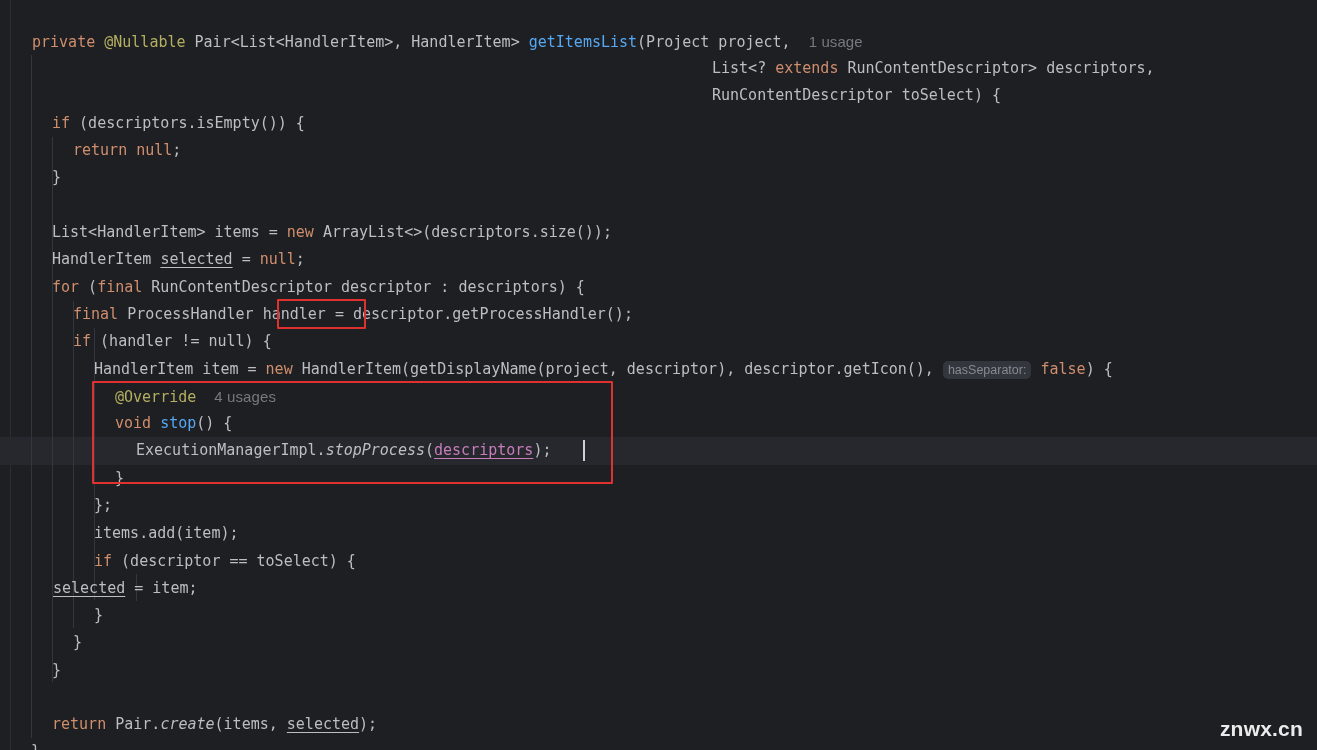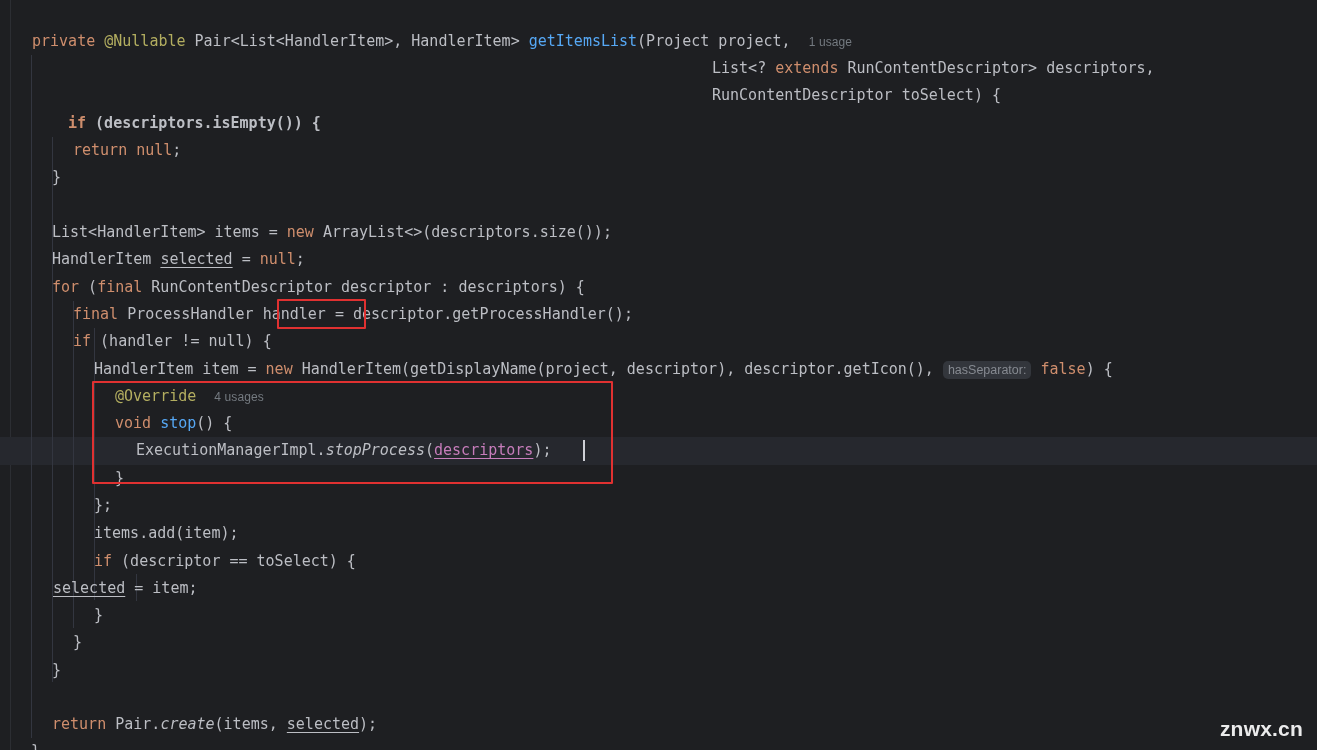--- a/index.html
+++ b/index.html
@@ -81,7 +81,7 @@
   .hint {
     color: #747a80;
     font-family: "Liberation Sans", sans-serif;
-    font-size: 12px;
+    font-size: 15px;
     font-style: normal;
     letter-spacing: 0.1px;
     margin-top: 27px;

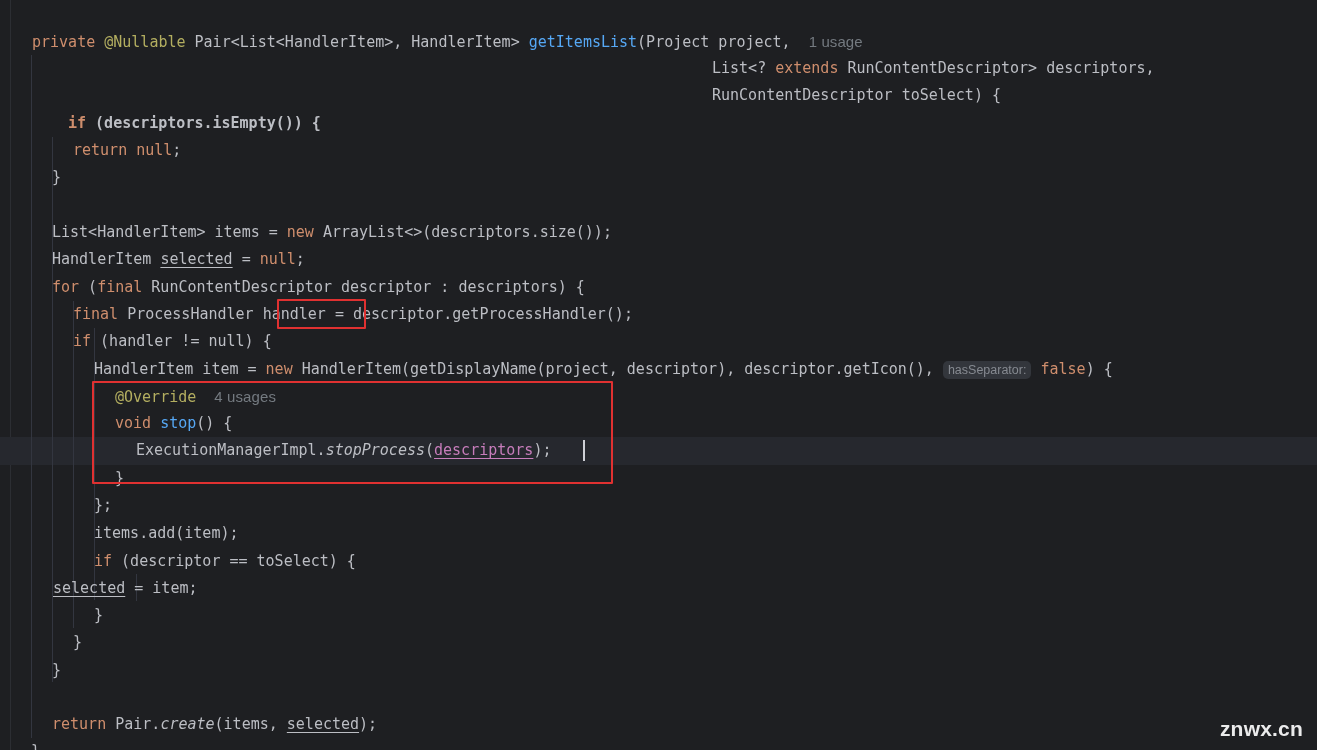--- a/index.html
+++ b/index.html
@@ -151,7 +151,7 @@
     <div class="ln" style="top:82px; padding-left:712px;"><span class="typ">RunContentDescriptor toSelect) {</span></div>
 
     
-    <div class="ln" style="top:110px; padding-left:68px;font-weight:bold;"><span class="kw">if</span><span class="pl"> (descriptors.isEmpty()) {</span></div>
+    <div class="ln" style="top:110px; padding-left:52px;"><span class="kw">if</span><span class="pl"> (descriptors.isEmpty()) {</span></div>
 
     
     <div class="ln" style="top:137px; padding-left:73px;"><span class="kw">return</span><span class="pl"> </span><span class="kw">null</span><span class="pl">;</span></div>

